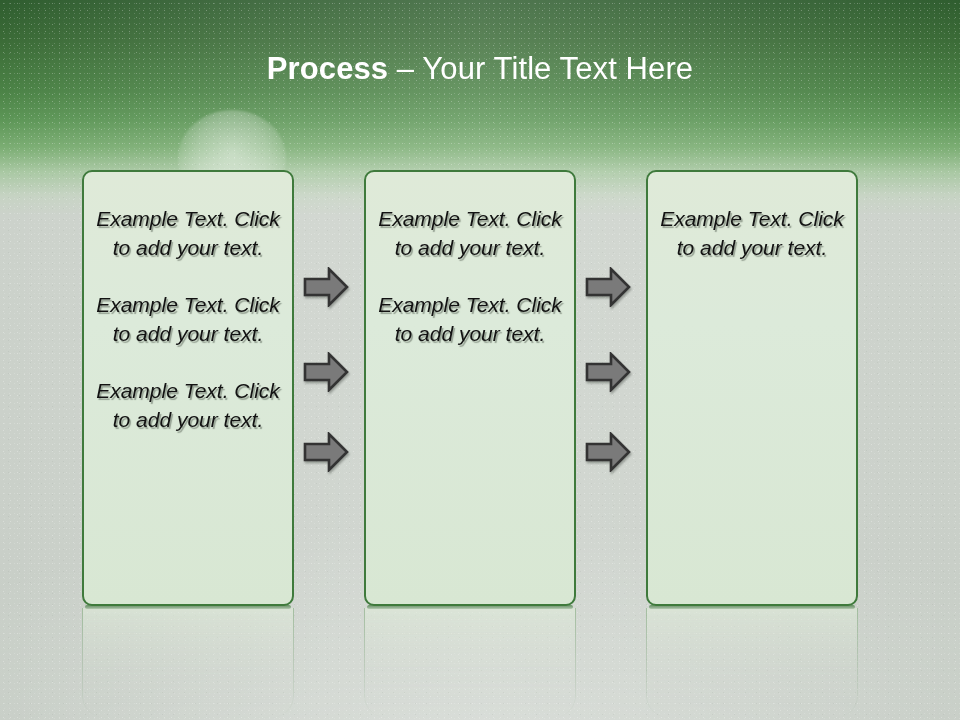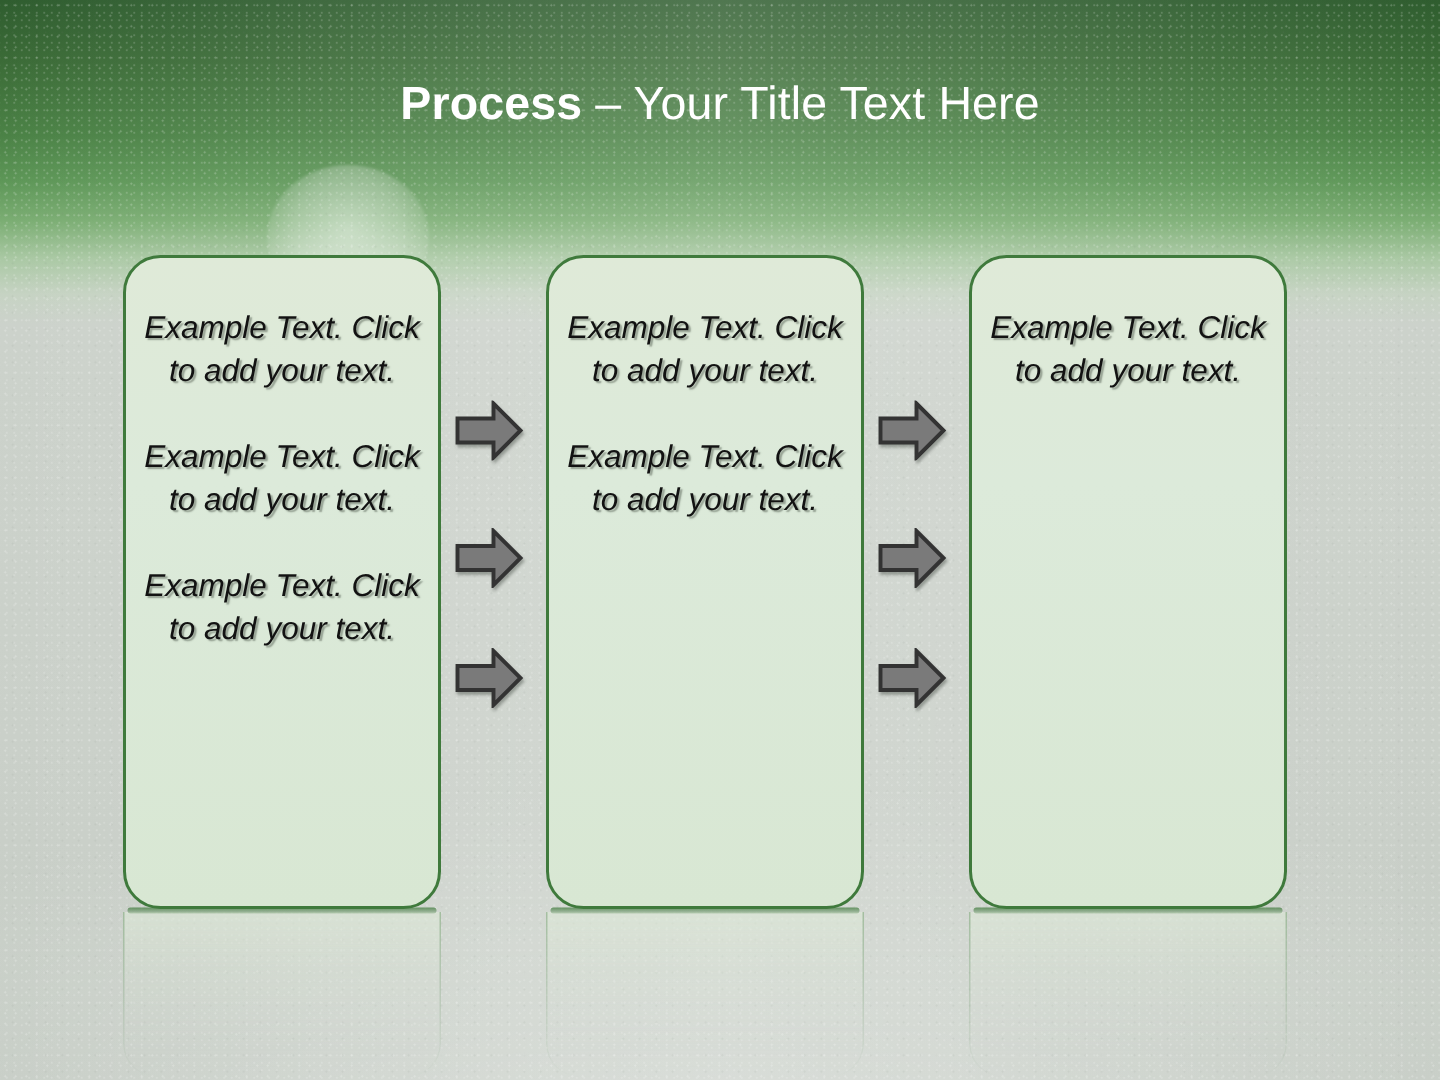--- a/index.html
+++ b/index.html
@@ -56,7 +56,7 @@
 
   
   .box{position:absolute;top:170px;width:212px;height:436px;
-    box-sizing:border-box;border:2.5px solid #3f7a3c;border-radius:25px;
+    box-sizing:border-box;border:2.5px solid #3f7a3c;border-radius:10px;
     background:linear-gradient(to bottom,#dfead8 0%,#dceada 35%,#d8e7d3 100%);
     z-index:4;}
   #box-1{left:82px;}

